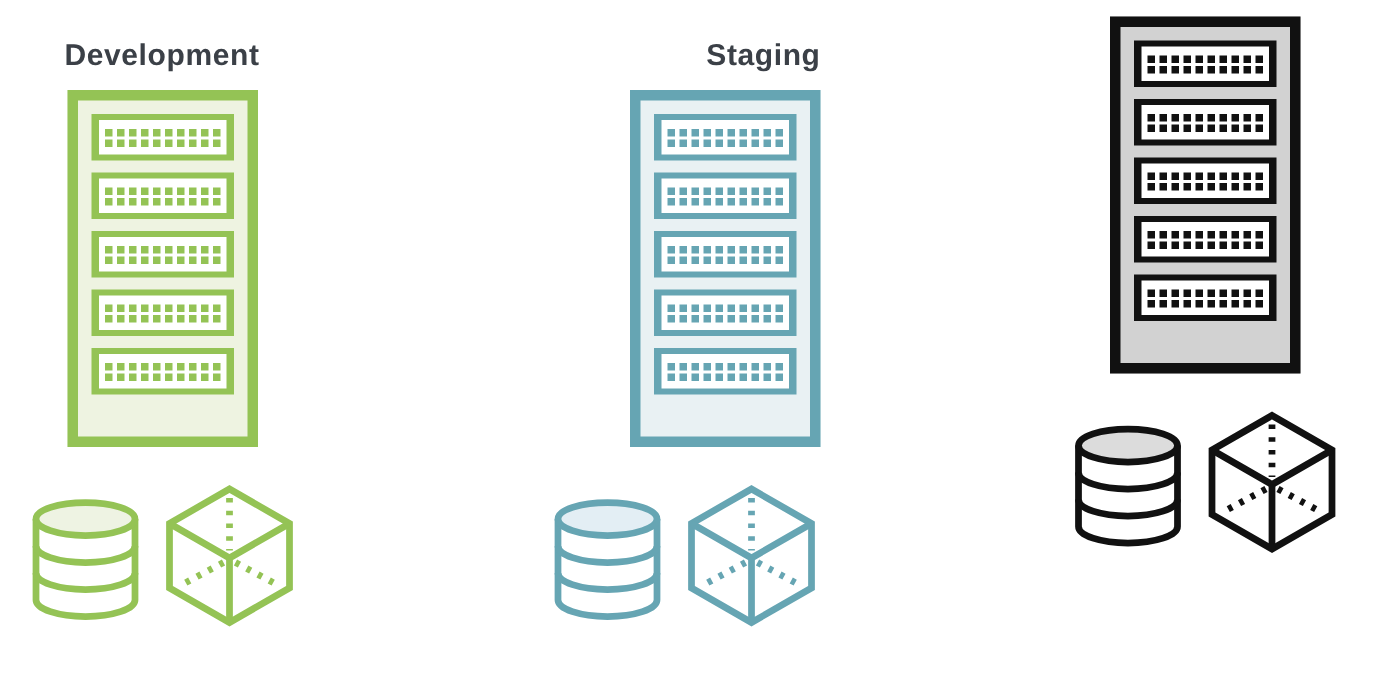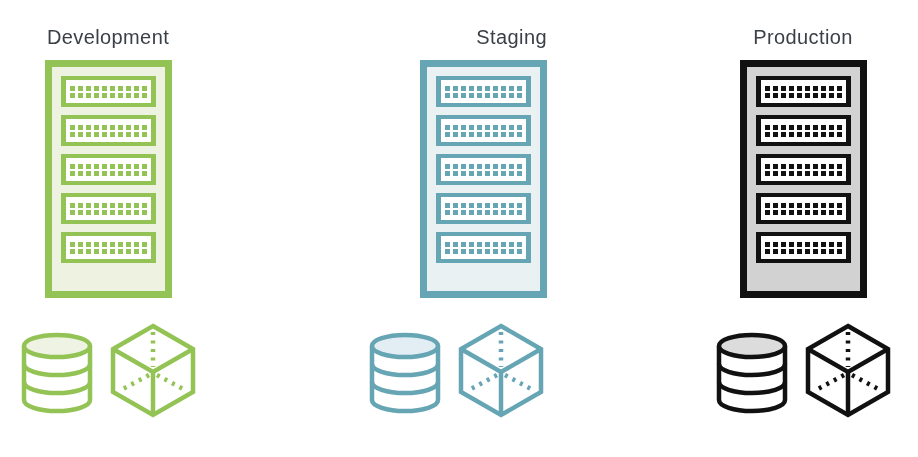--- a/index.html
+++ b/index.html
@@ -30,7 +30,7 @@
   .env-title {
     margin: 26px 0 0 0;
     font-size: 20px;
-    font-weight: normal;
+    font-weight: bold;
     letter-spacing: 0.4px;
     line-height: 23px;
     color: var(--title-color, #3b4047);

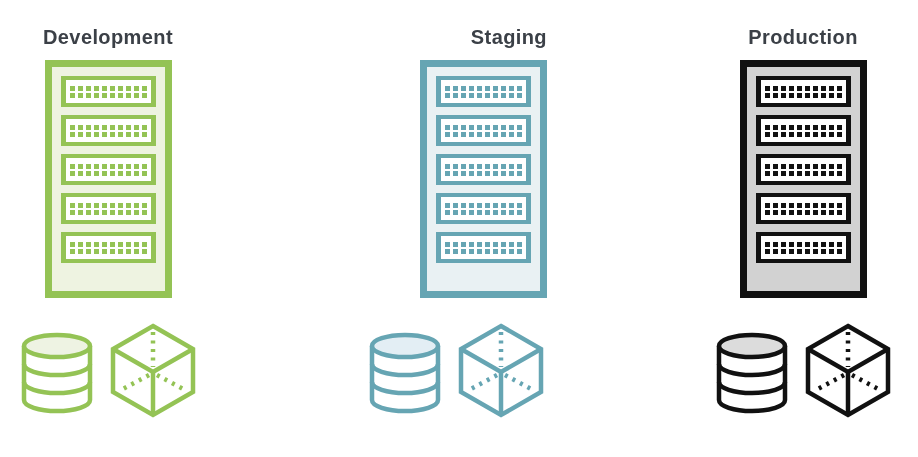--- a/index.html
+++ b/index.html
@@ -422,7 +422,6 @@
   </section>
 
   <section class="env-column c2" style="--c: #111111; --rack-fill: #d2d2d2; --tint: #dcdcdc;">
-    <h2 class="env-title">Production</h2>
     <div class="rack">
         <div class="server">
           <div class="panel">

